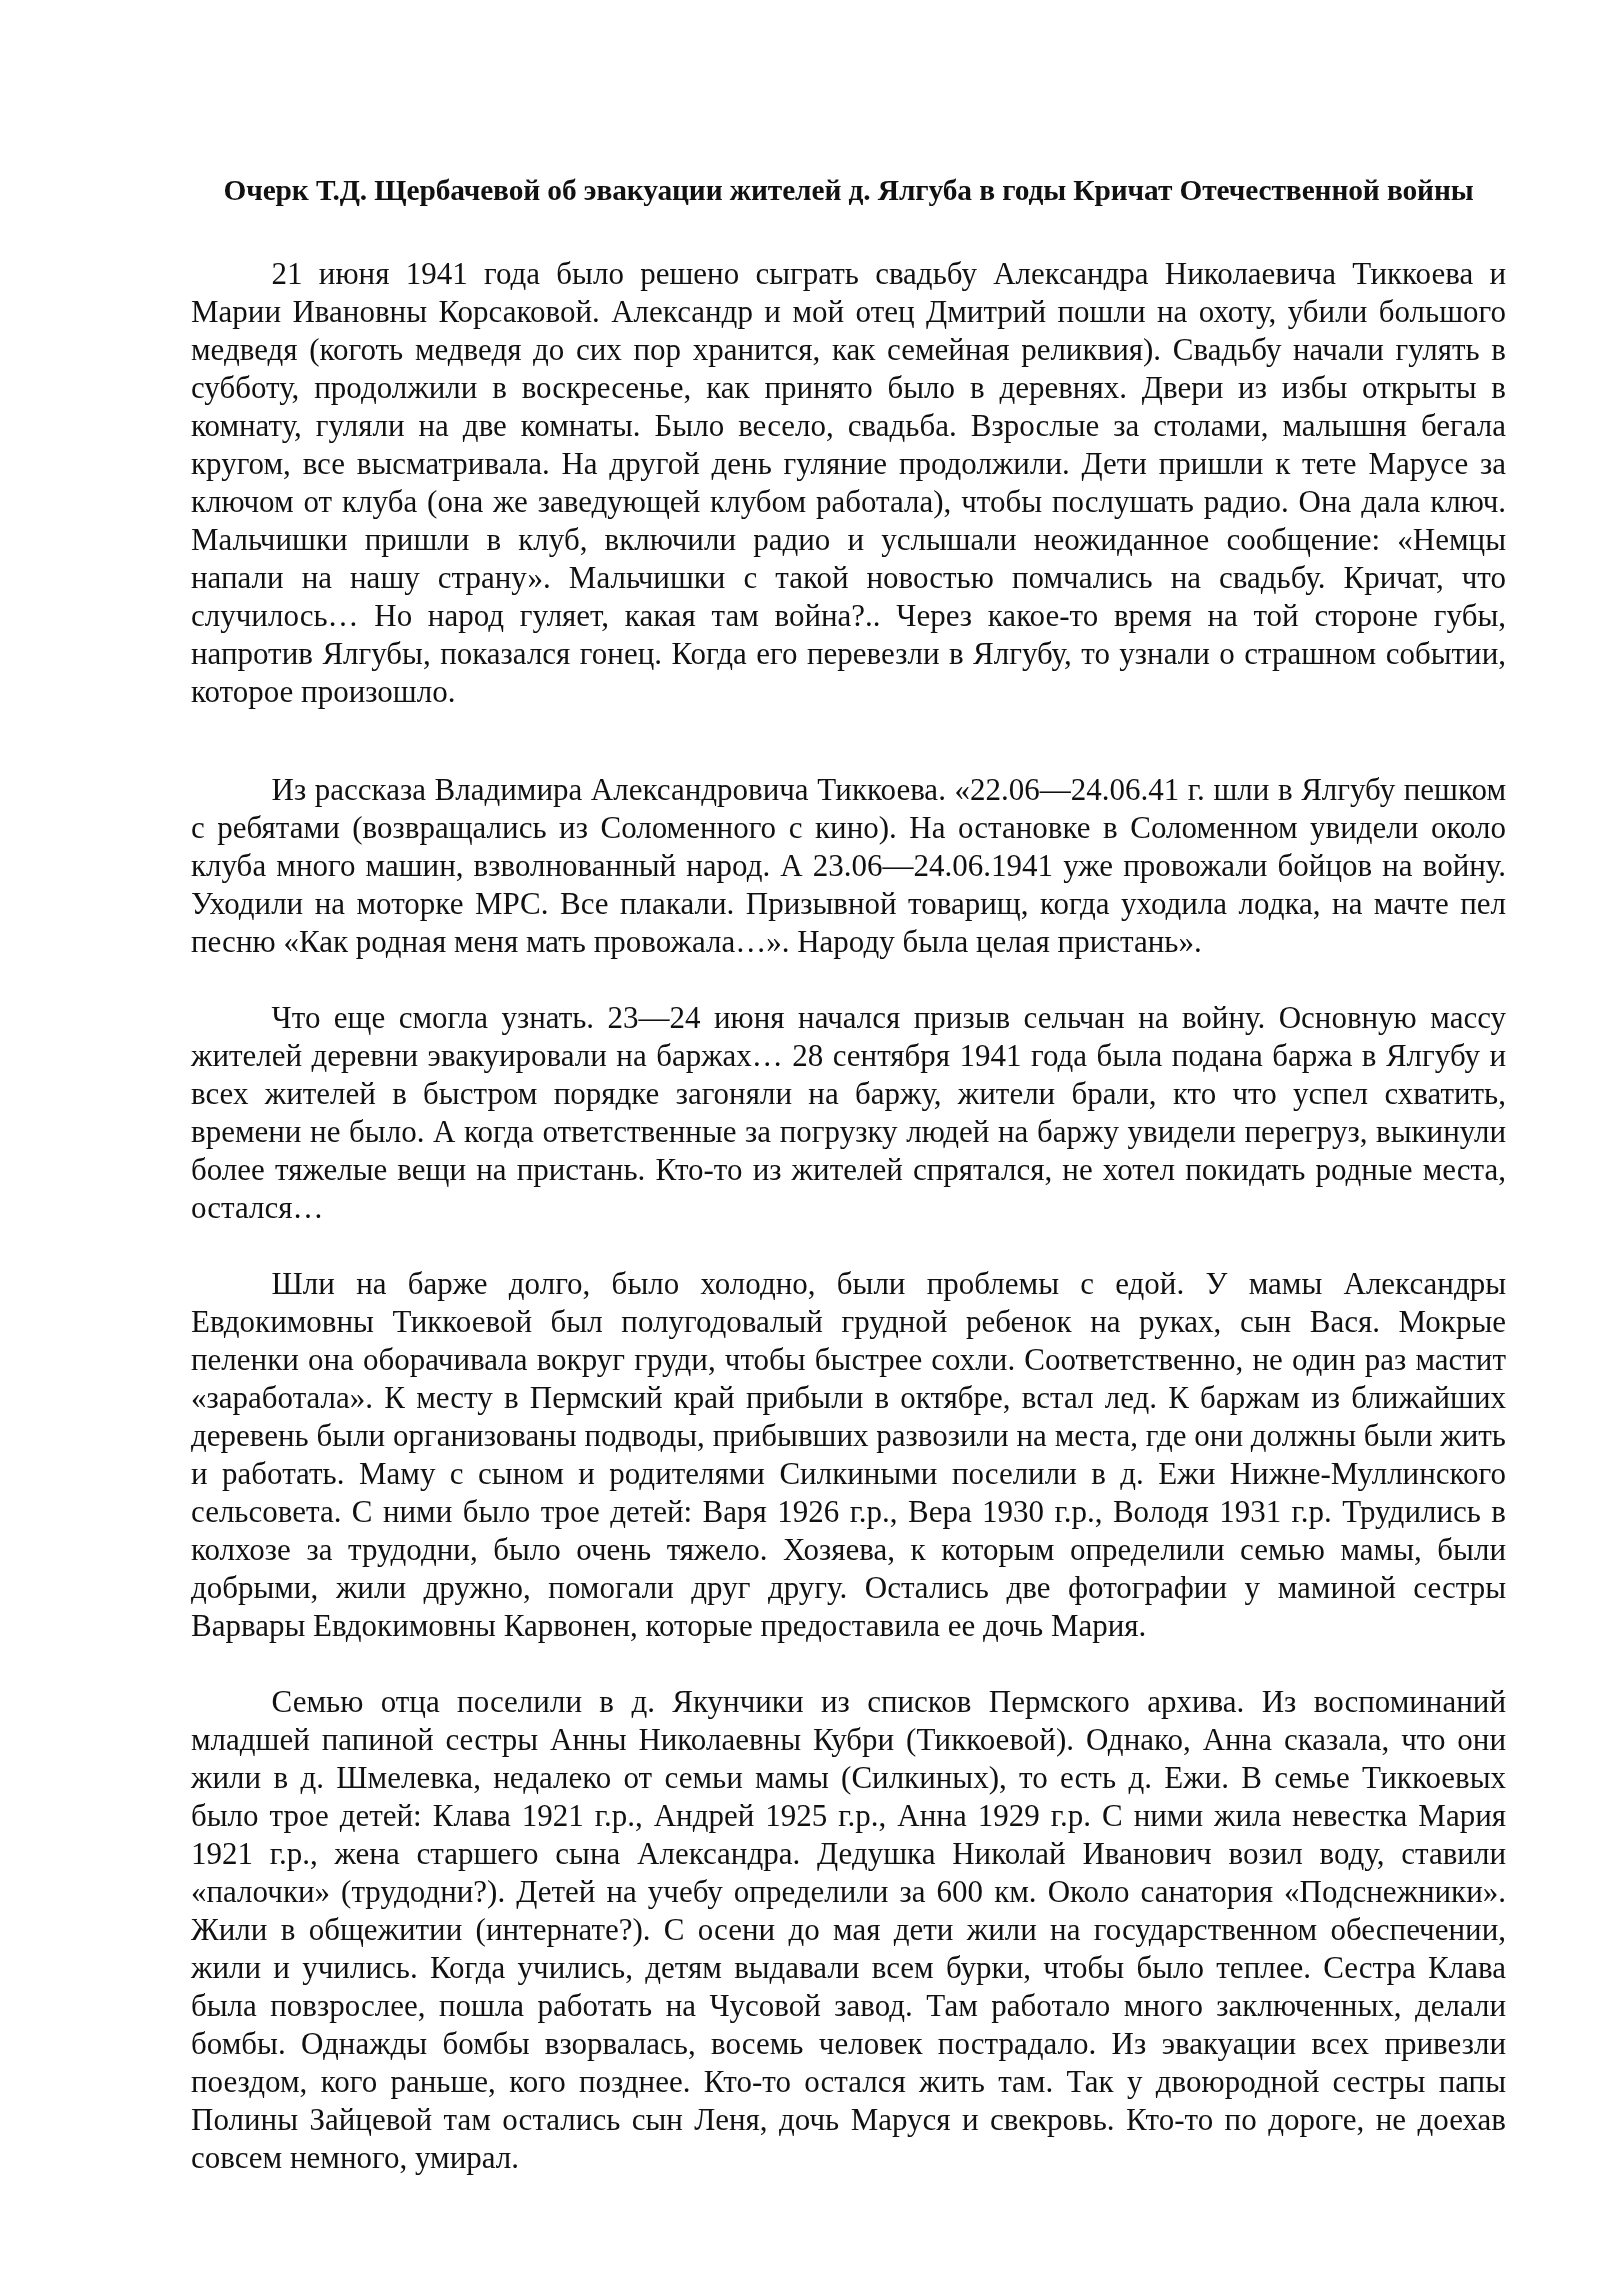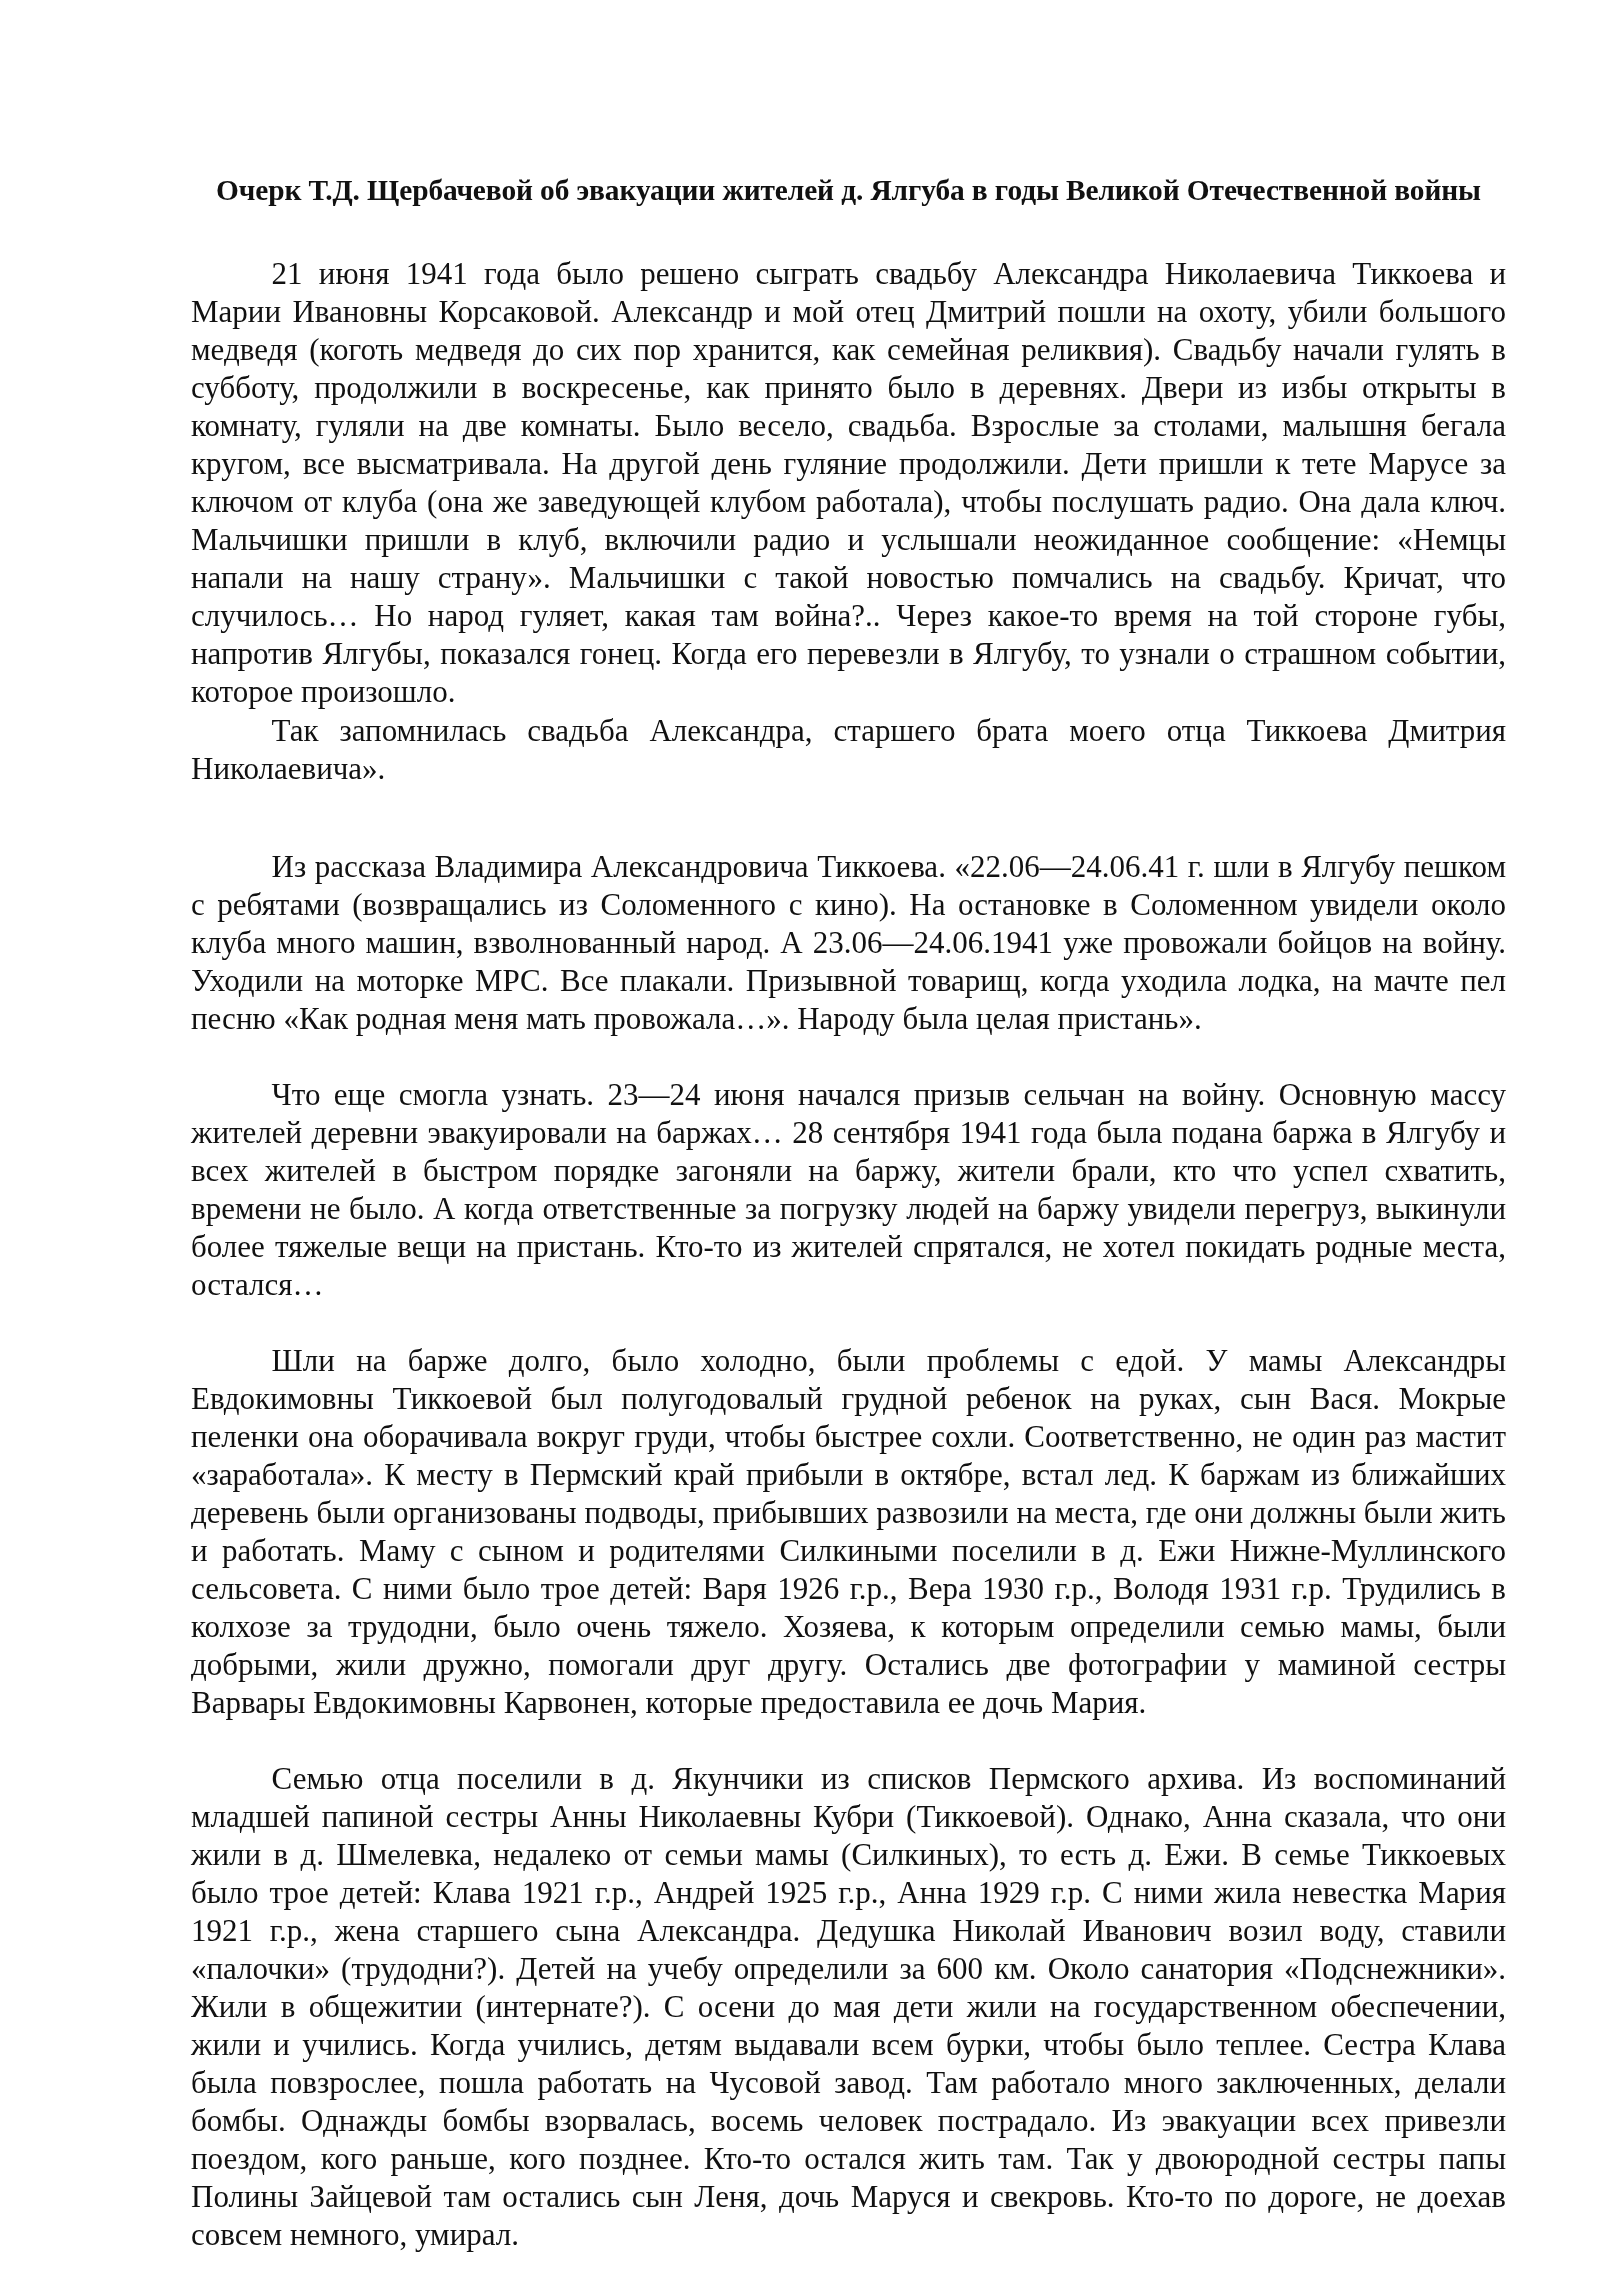--- a/index.html
+++ b/index.html
@@ -35,7 +35,7 @@
 <body>
 
 <div class="page">
-  <div class="title">Очерк Т.Д. Щербачевой об эвакуации жителей д. Ялгуба в годы Великой Отечественной войны</div>
+  <div class="title">Очерк Т.Д. Щербачевой об эвакуации жителей д. Ялгуба в годы Кричат Отечественной войны</div>
 
   <p class="para">21 июня 1941 года было решено сыграть свадьбу Александра Николаевича Тиккоева и Марии Ивановны Корсаковой. Александр и мой отец Дмитрий пошли на охоту, убили большого медведя (коготь медведя до сих пор хранится, как семейная реликвия). Свадьбу начали гулять в субботу, продолжили в воскресенье, как принято было в деревнях. Двери из избы открыты в комнату, гуляли на две комнаты. Было весело, свадьба. Взрослые за столами, малышня бегала кругом, все высматривала. На другой день гуляние продолжили. Дети пришли к тете Марусе за ключом от клуба (она же заведующей клубом работала), чтобы послушать радио. Она дала ключ. Мальчишки пришли в клуб, включили радио и услышали неожиданное сообщение: «Немцы напали на нашу страну». Мальчишки с такой новостью помчались на свадьбу. Кричат, что случилось… Но народ гуляет, какая там война?.. Через какое-то время на той стороне губы, напротив Ялгубы, показался гонец. Когда его перевезли в Ялгубу, то узнали о страшном событии, которое произошло.</p>
   <p class="para">Так запомнилась свадьба Александра, старшего брата моего отца Тиккоева Дмитрия Николаевича».</p>

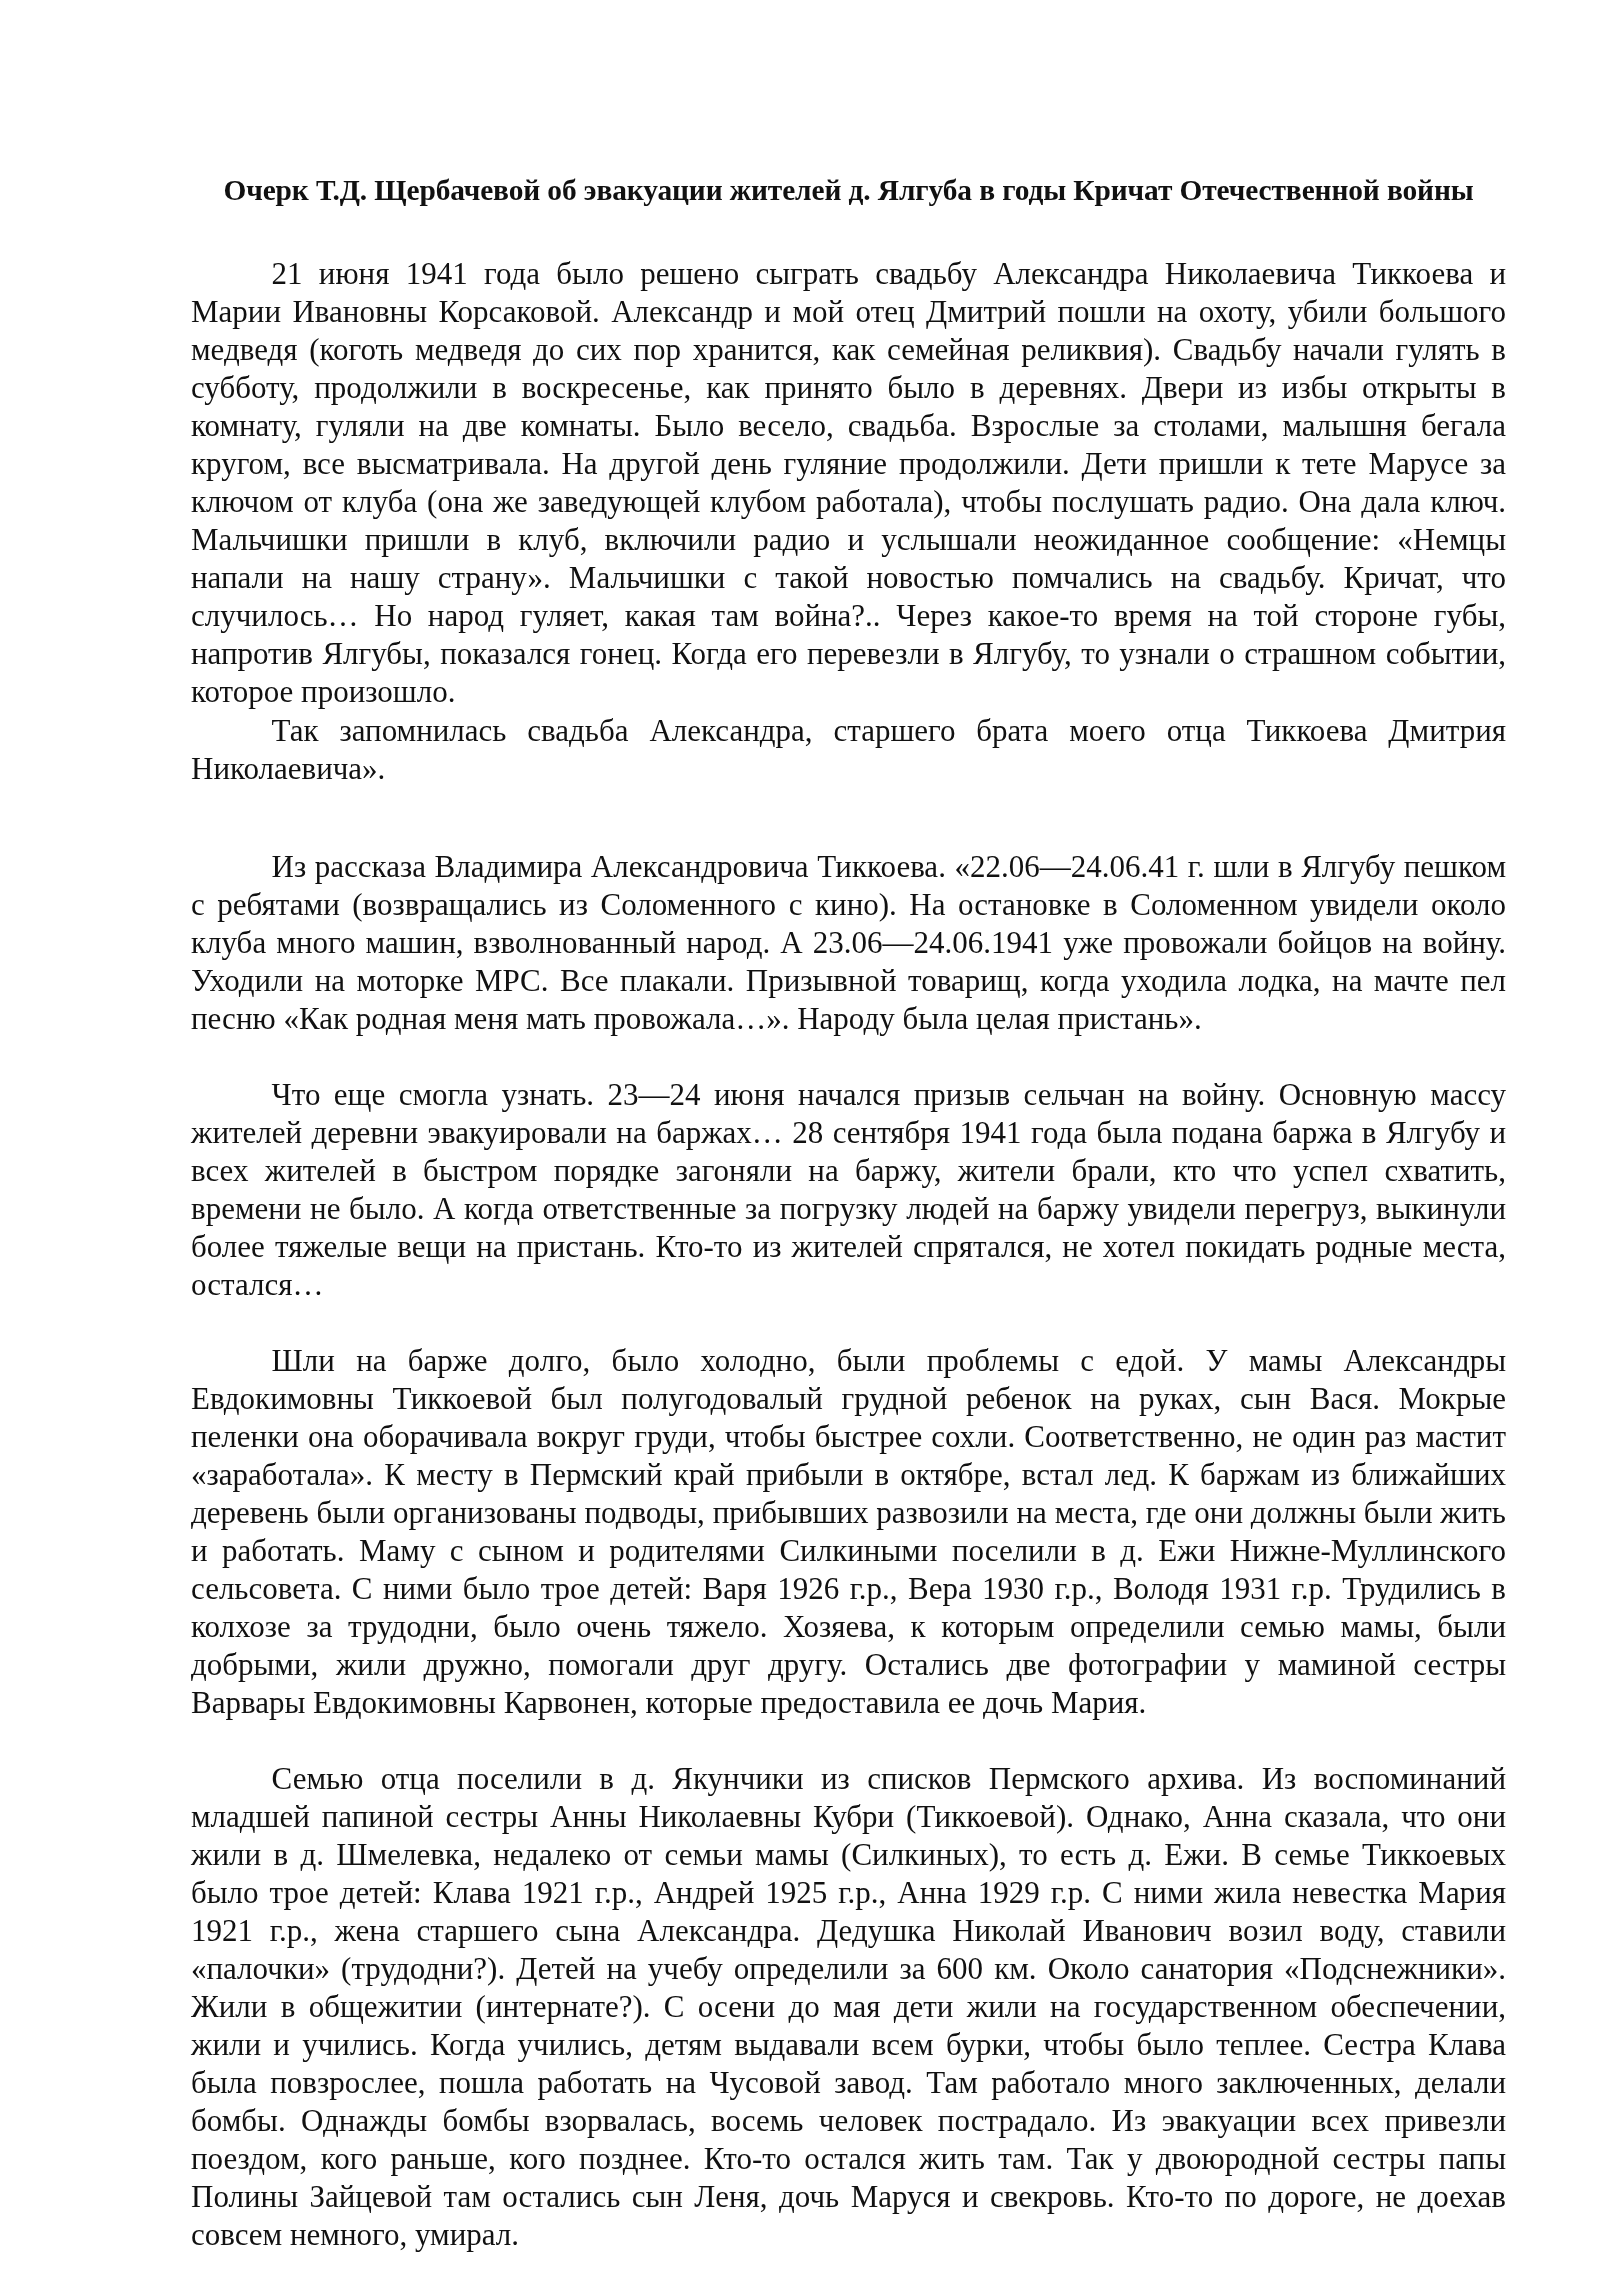--- a/index.html
+++ b/index.html
@@ -38,7 +38,6 @@
   <div class="title">Очерк Т.Д. Щербачевой об эвакуации жителей д. Ялгуба в годы Кричат Отечественной войны</div>
 
   <p class="para">21 июня 1941 года было решено сыграть свадьбу Александра Николаевича Тиккоева и Марии Ивановны Корсаковой. Александр и мой отец Дмитрий пошли на охоту, убили большого медведя (коготь медведя до сих пор хранится, как семейная реликвия). Свадьбу начали гулять в субботу, продолжили в воскресенье, как принято было в деревнях. Двери из избы открыты в комнату, гуляли на две комнаты. Было весело, свадьба. Взрослые за столами, малышня бегала кругом, все высматривала. На другой день гуляние продолжили. Дети пришли к тете Марусе за ключом от клуба (она же заведующей клубом работала), чтобы послушать радио. Она дала ключ. Мальчишки пришли в клуб, включили радио и услышали неожиданное сообщение: «Немцы напали на нашу страну». Мальчишки с такой новостью помчались на свадьбу. Кричат, что случилось… Но народ гуляет, какая там война?.. Через какое-то время на той стороне губы, напротив Ялгубы, показался гонец. Когда его перевезли в Ялгубу, то узнали о страшном событии, которое произошло.</p>
-  <p class="para">Так запомнилась свадьба Александра, старшего брата моего отца Тиккоева Дмитрия Николаевича».</p>
   <p class="para gap-lg">Из рассказа Владимира Александровича Тиккоева. «22.06—24.06.41 г. шли в Ялгубу пешком с ребятами (возвращались из Соломенного с кино). На остановке в Соломенном увидели около клуба много машин, взволнованный народ. А 23.06—24.06.1941 уже провожали бойцов на войну. Уходили на моторке МРС. Все плакали. Призывной товарищ, когда уходила лодка, на мачте пел песню «Как родная меня мать провожала…». Народу была целая пристань».</p>
   <p class="para gap-md">Что еще смогла узнать. 23—24 июня начался призыв сельчан на войну. Основную массу жителей деревни эвакуировали на баржах… 28 сентября 1941 года была подана баржа в Ялгубу и всех жителей в быстром порядке загоняли на баржу, жители брали, кто что успел схватить, времени не было. А когда ответственные за погрузку людей на баржу увидели перегруз, выкинули более тяжелые вещи на пристань. Кто-то из жителей спрятался, не хотел покидать родные места, остался…</p>
   <p class="para gap-md">Шли на барже долго, было холодно, были проблемы с едой. У мамы Александры Евдокимовны Тиккоевой был полугодовалый грудной ребенок на руках, сын Вася. Мокрые пеленки она оборачивала вокруг груди, чтобы быстрее сохли. Соответственно, не один раз мастит «заработала». К месту в Пермский край прибыли в октябре, встал лед. К баржам из ближайших деревень были организованы подводы, прибывших развозили на места, где они должны были жить и работать. Маму с сыном и родителями Силкиными поселили в д. Ежи Нижне-Муллинского сельсовета. С ними было трое детей: Варя 1926 г.р., Вера 1930 г.р., Володя 1931 г.р. Трудились в колхозе за трудодни, было очень тяжело. Хозяева, к которым определили семью мамы, были добрыми, жили дружно, помогали друг другу. Остались две фотографии у маминой сестры Варвары Евдокимовны Карвонен, которые предоставила ее дочь Мария.</p>

